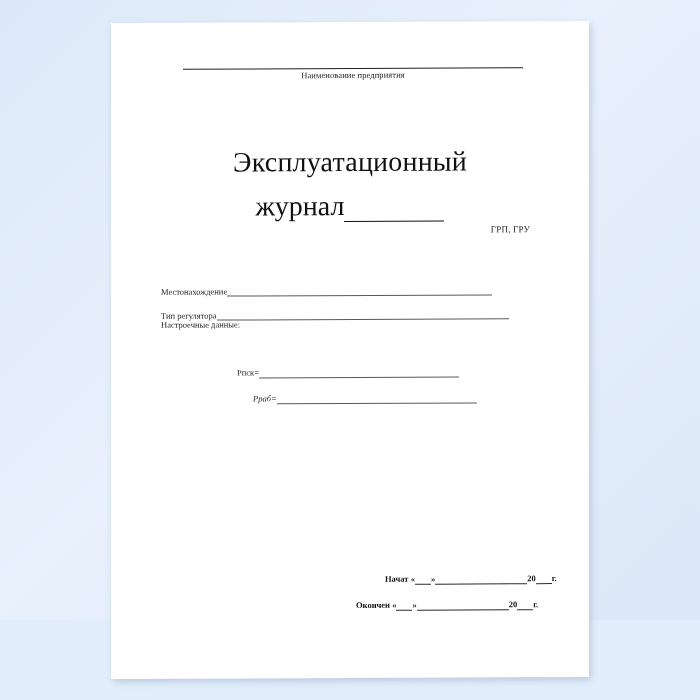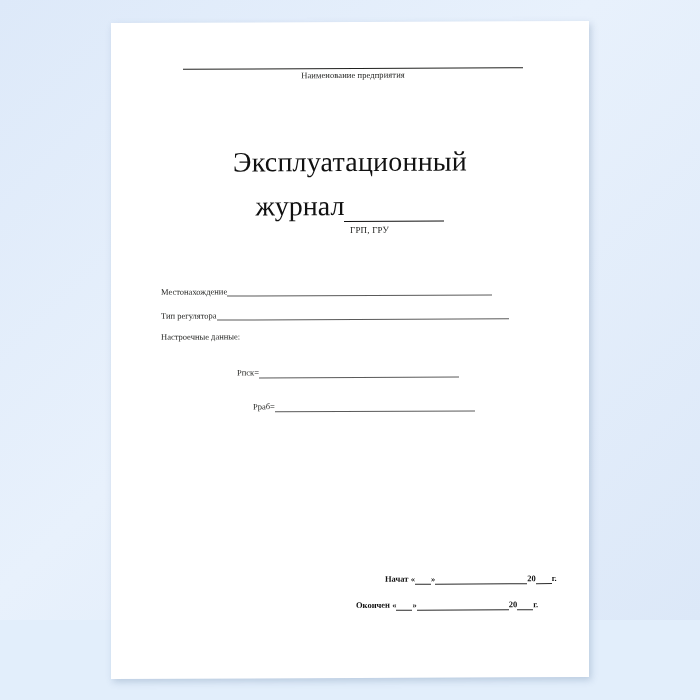--- a/index.html
+++ b/index.html
@@ -88,7 +88,7 @@
     left: 239px;
     top: 203px;
     width: 180px;
-    text-align: left;
+    text-align: right;
     font-size: 9px;
     color: #1b1c1a;
     letter-spacing: 0.2px;

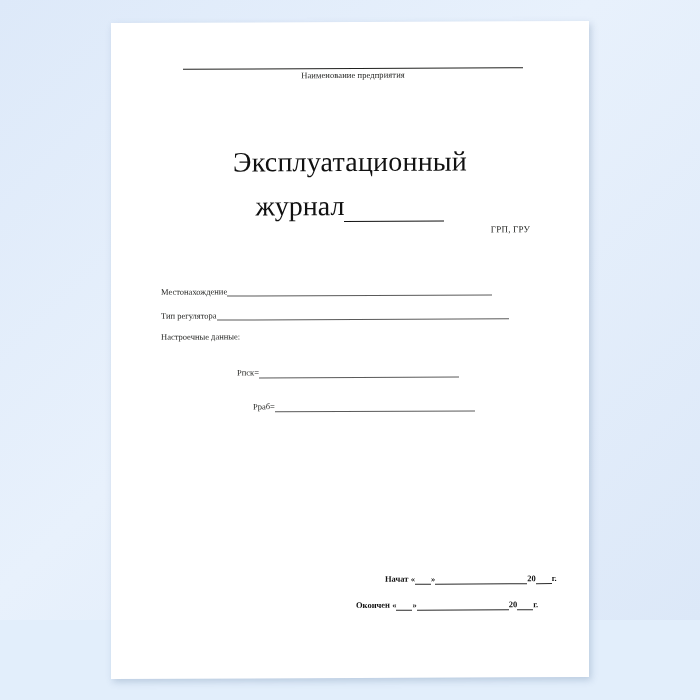--- a/index.html
+++ b/index.html
@@ -120,7 +120,7 @@
   .f-regtype    { left: 50px;  top: 288px; }
   .f-regtype .rule { width: 292px; }
 
-  .f-settings   { left: 50px;  top: 310px; align-items: center; }
+  .f-settings   { left: 50px;  top: 298px; align-items: center; }
 
   .p-row { position: absolute; font-size: 8.5px; color: #1b1c1a; display: flex; align-items: flex-end; white-space: nowrap; }
   .p-row .lbl { padding-bottom: 1px; }

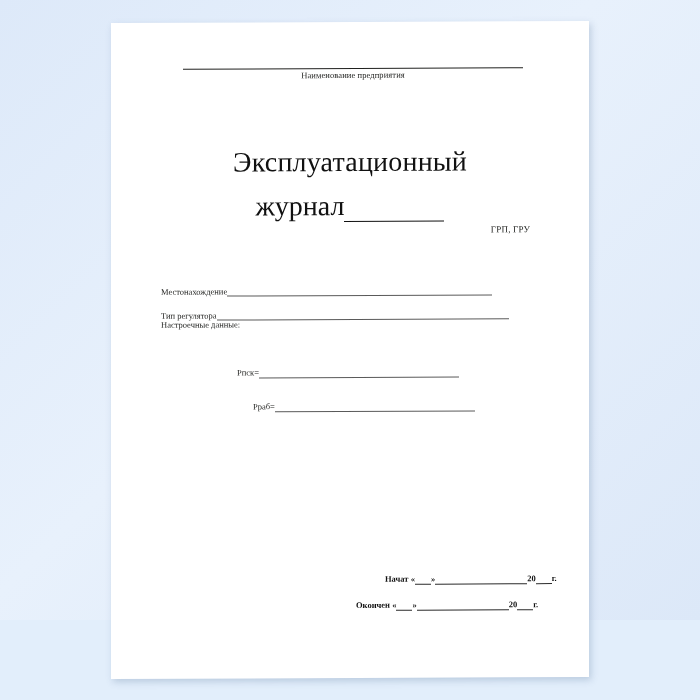--- a/index.html
+++ b/index.html
@@ -128,7 +128,7 @@
 
   .p-1 { left: 142px; top: 320px; }
   .p-2 { left: 126px; top: 345px; }
-  .p-3 { left: 142px; top: 379px; }
+  .p-3 { left: 142px; top: 371px; font-style: italic; }
   .p-4 { left: 142px; top: 396px; }
 
   

